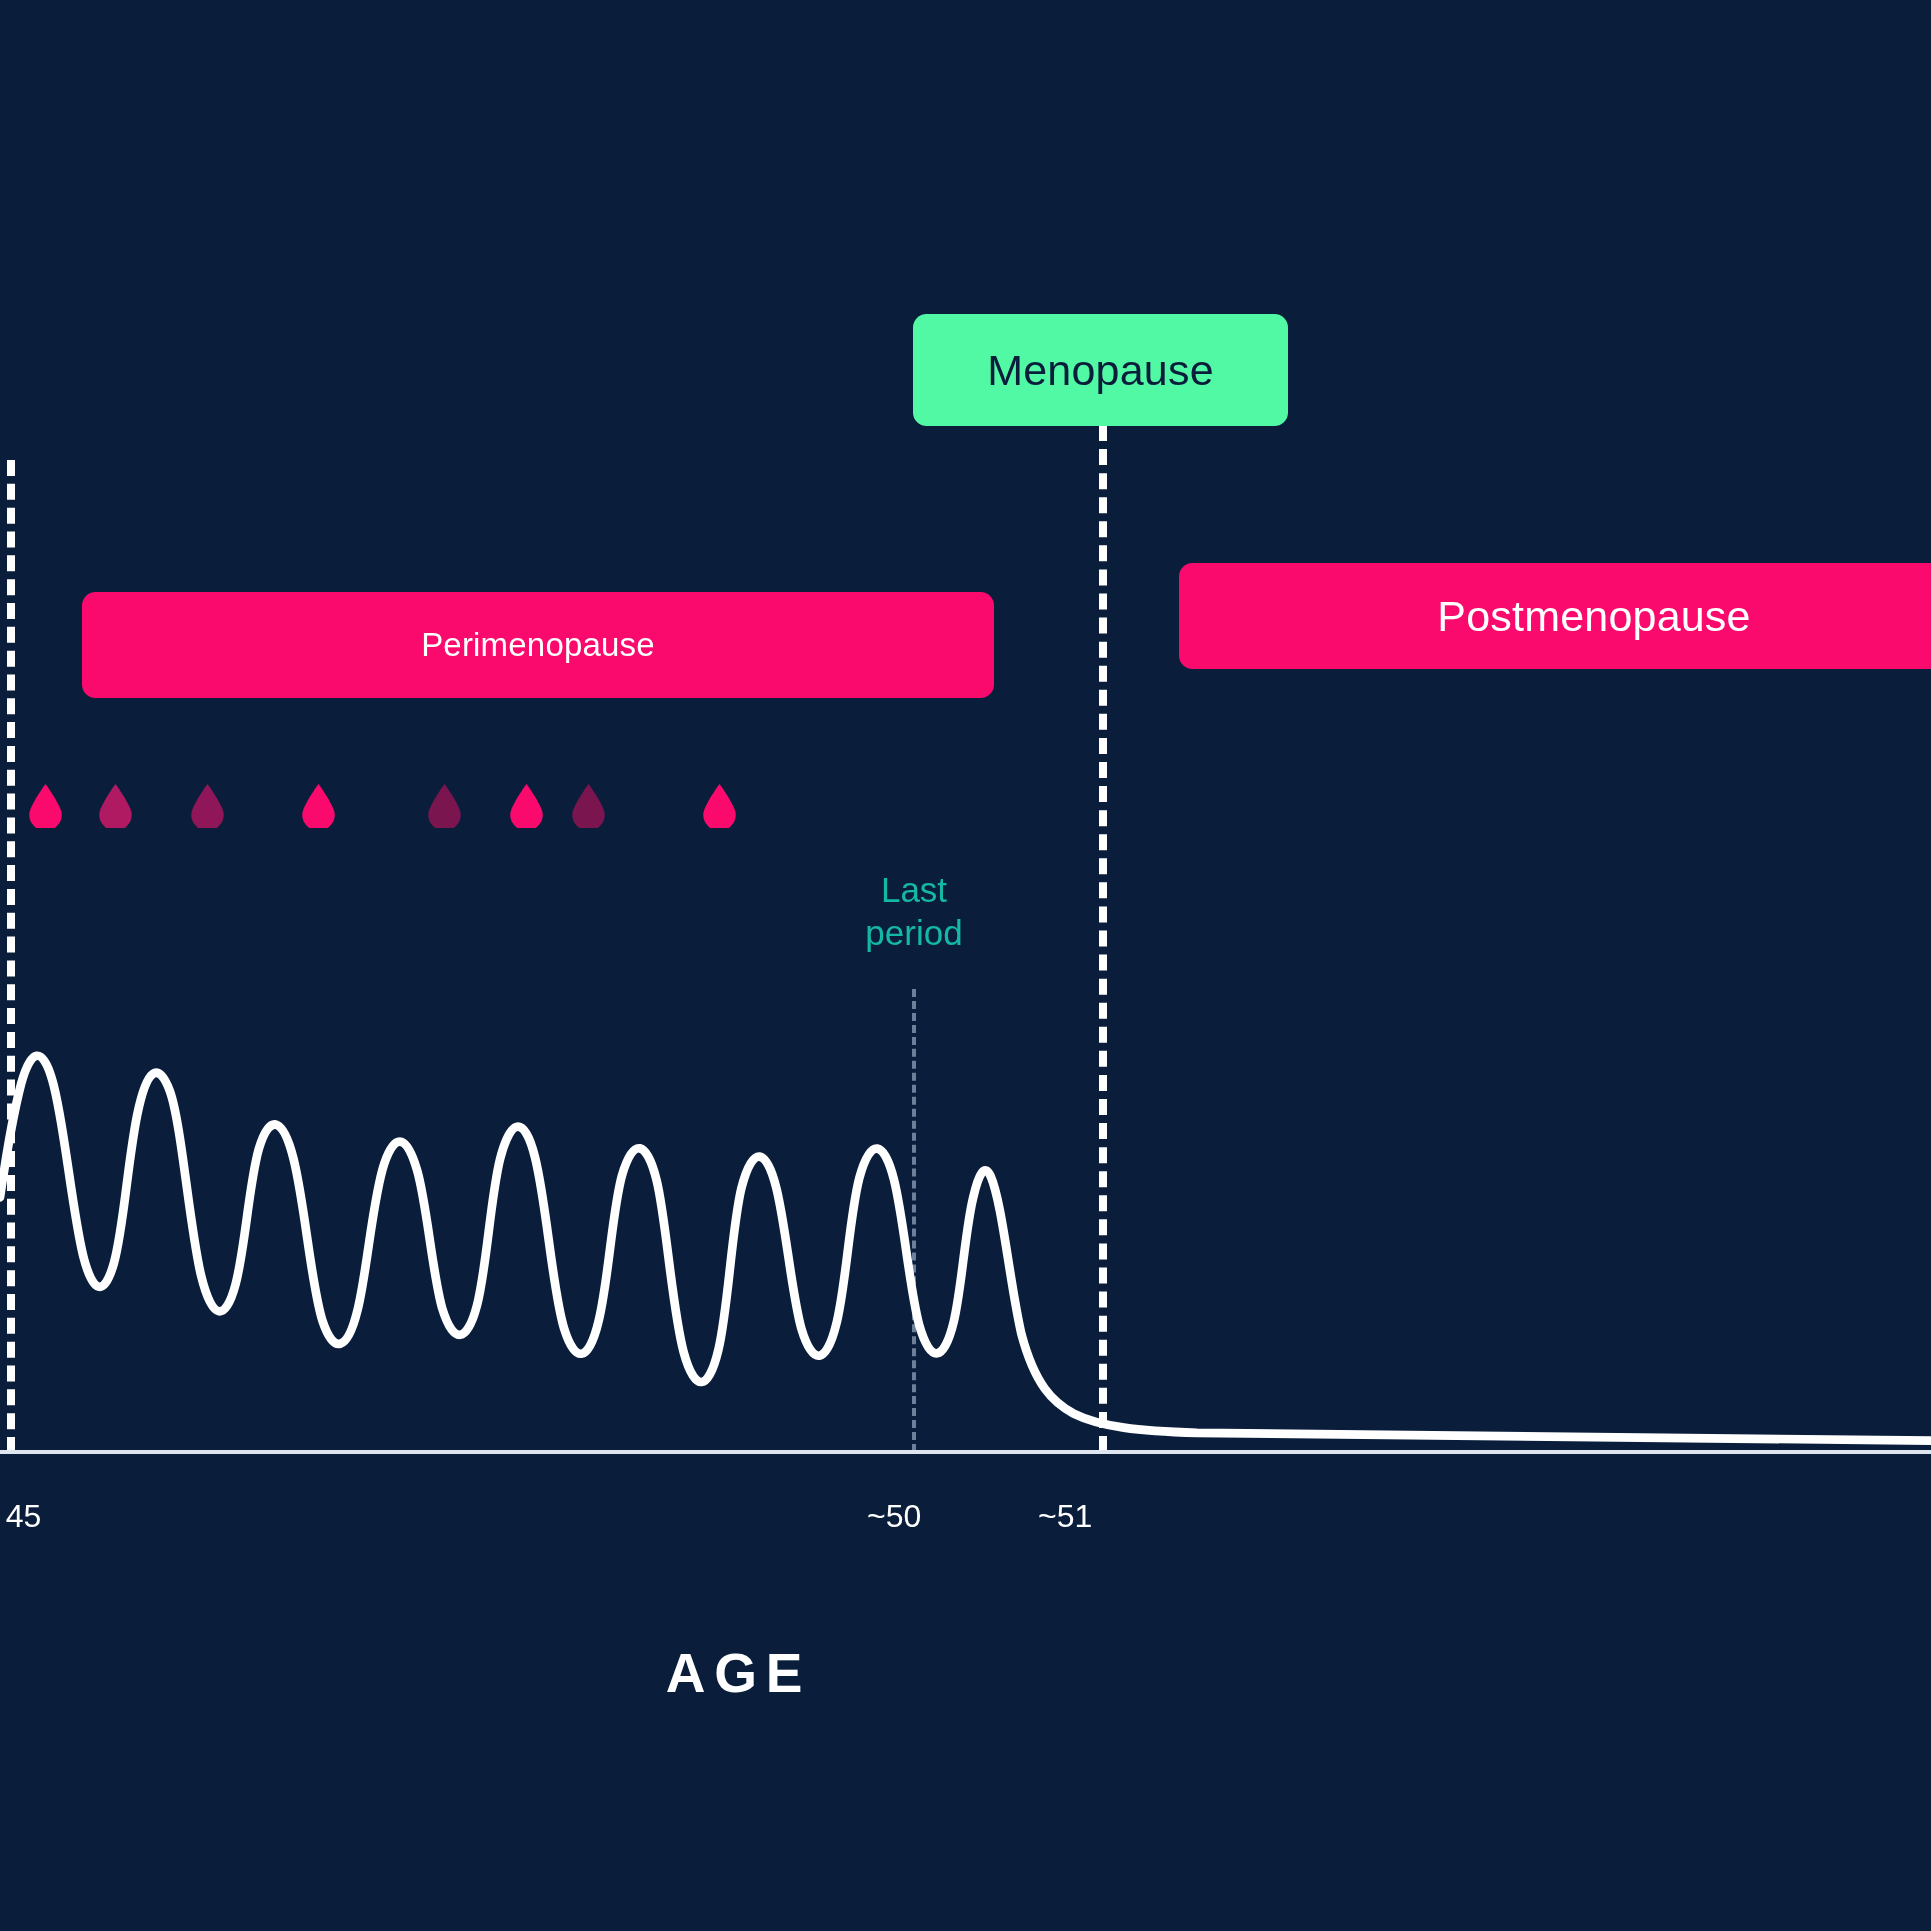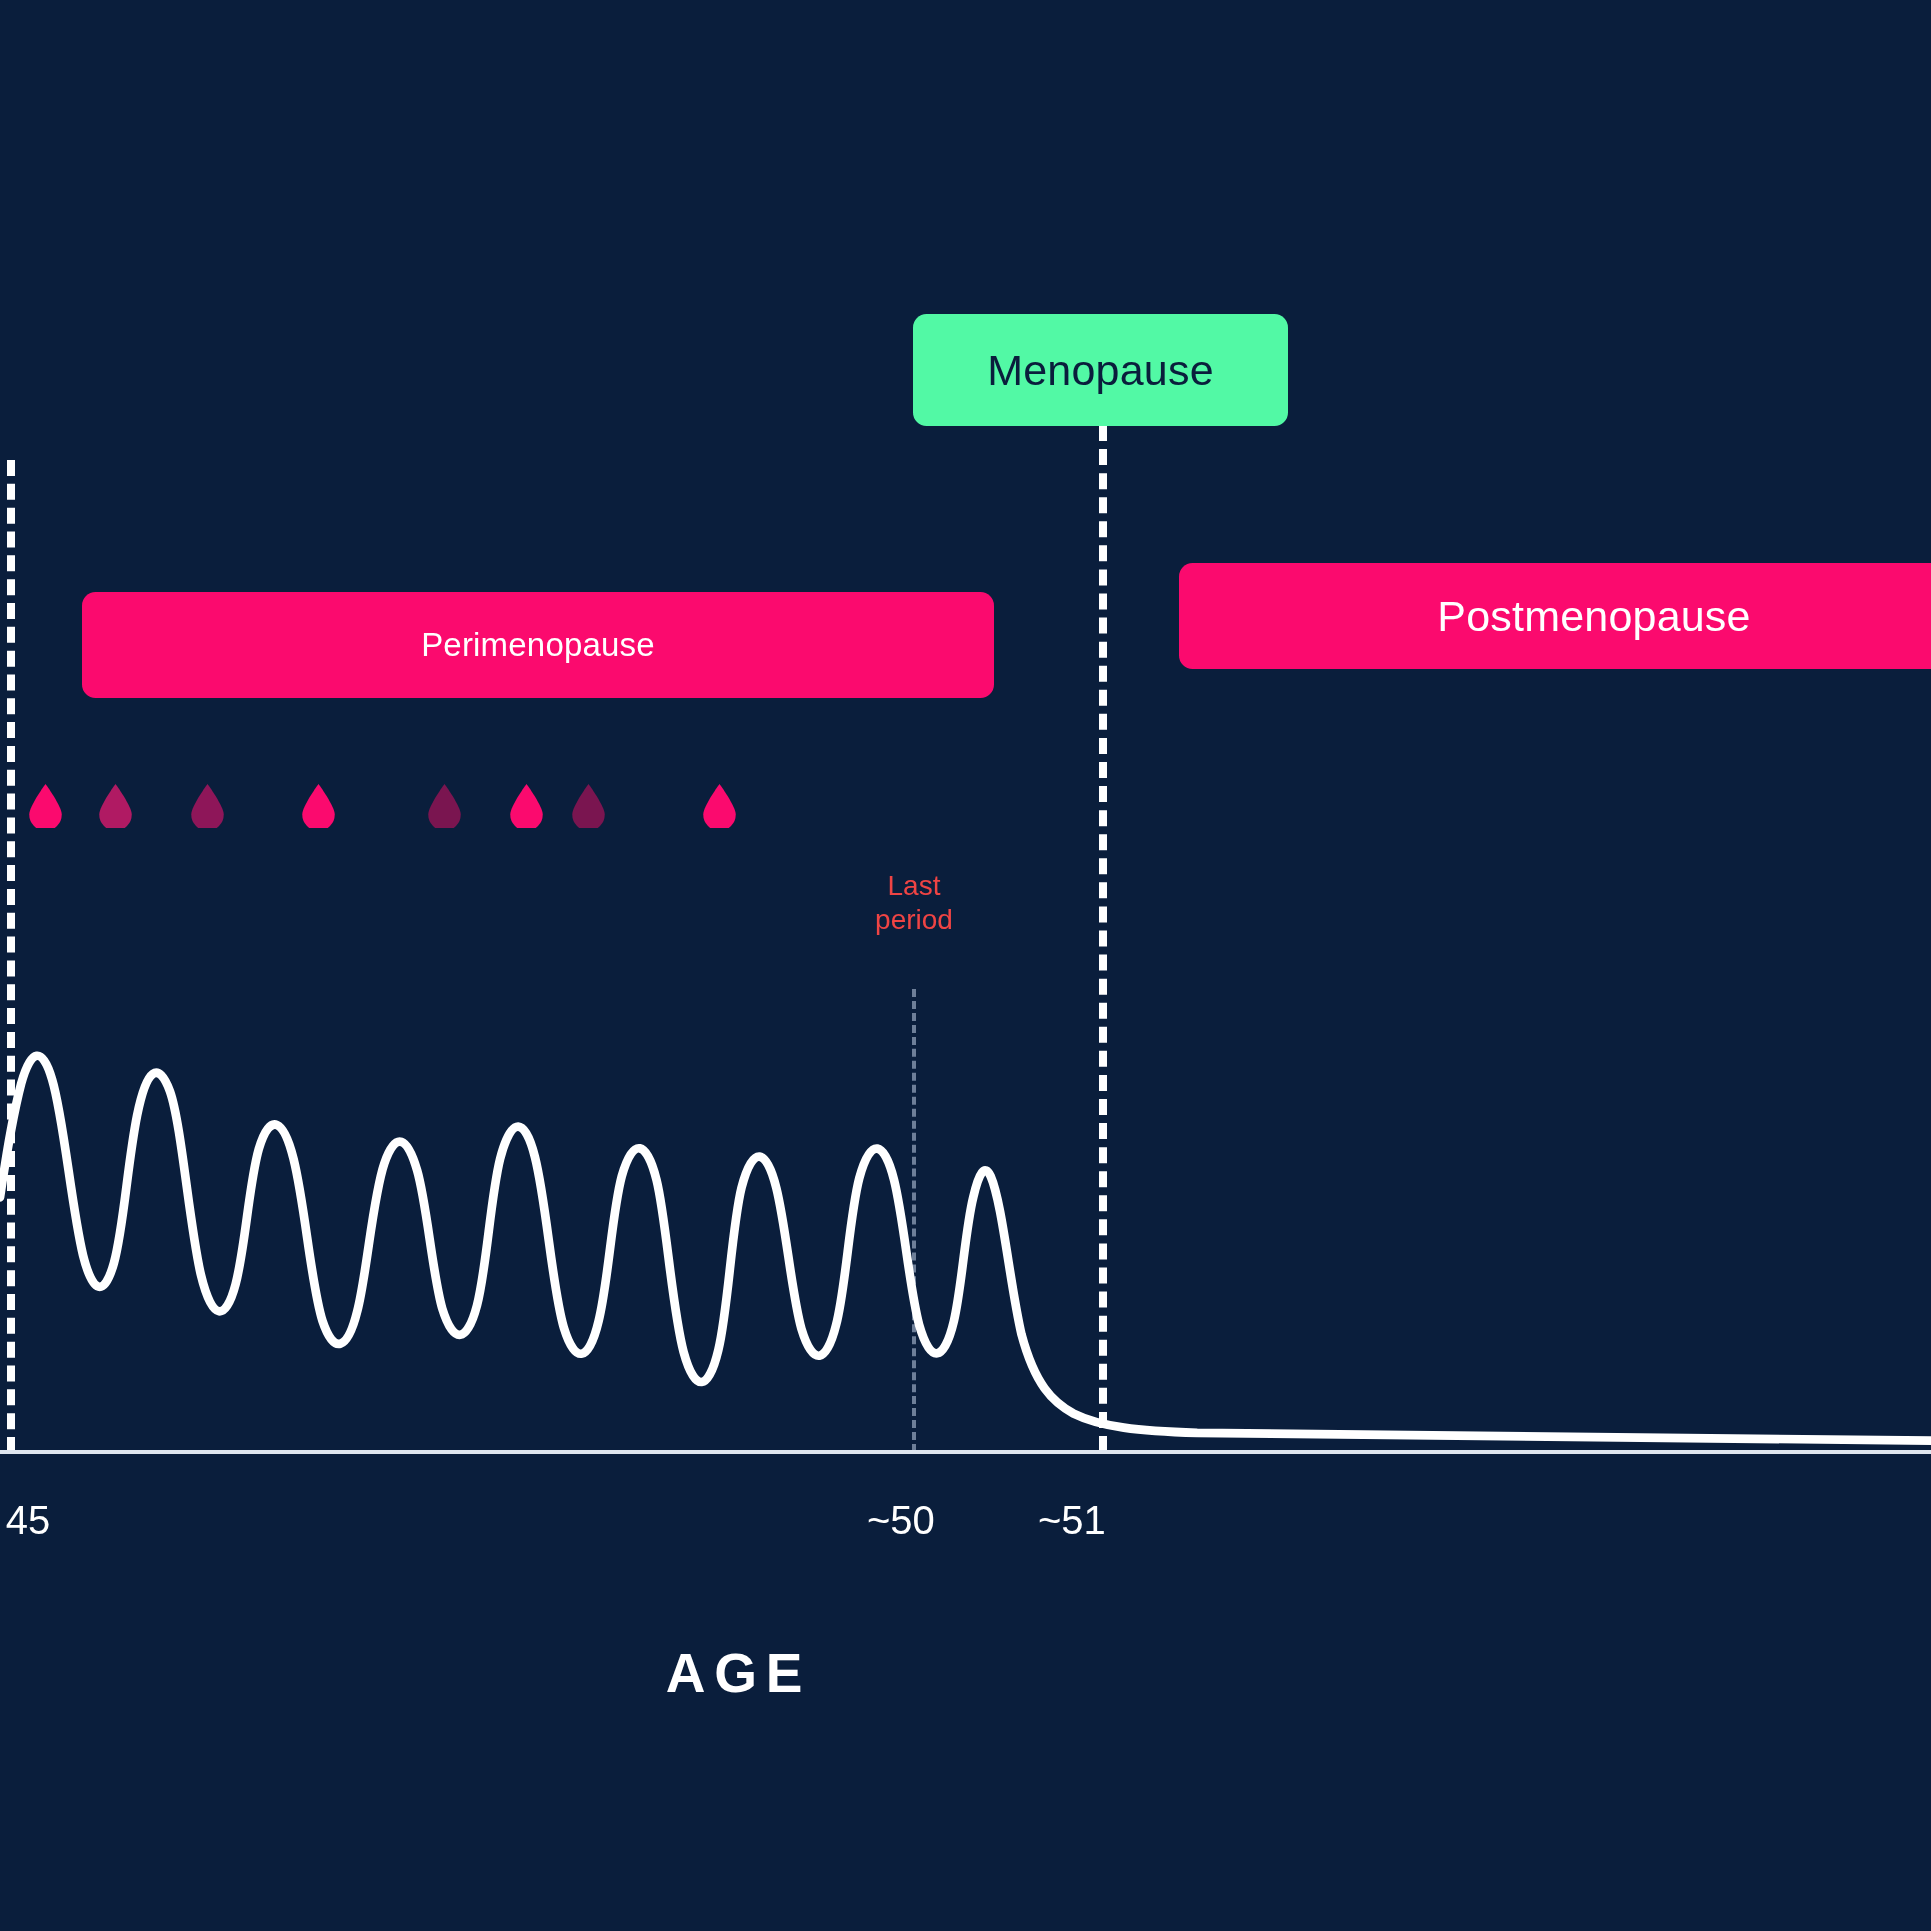--- a/index.html
+++ b/index.html
@@ -98,8 +98,8 @@
     top: 869px;
     width: 164px;
     text-align: center;
-    color: #ef4444;
-    font-size: 28px;
+    color: #14b8a6;
+    font-size: 35px;
     line-height: 1.22;
   }
 

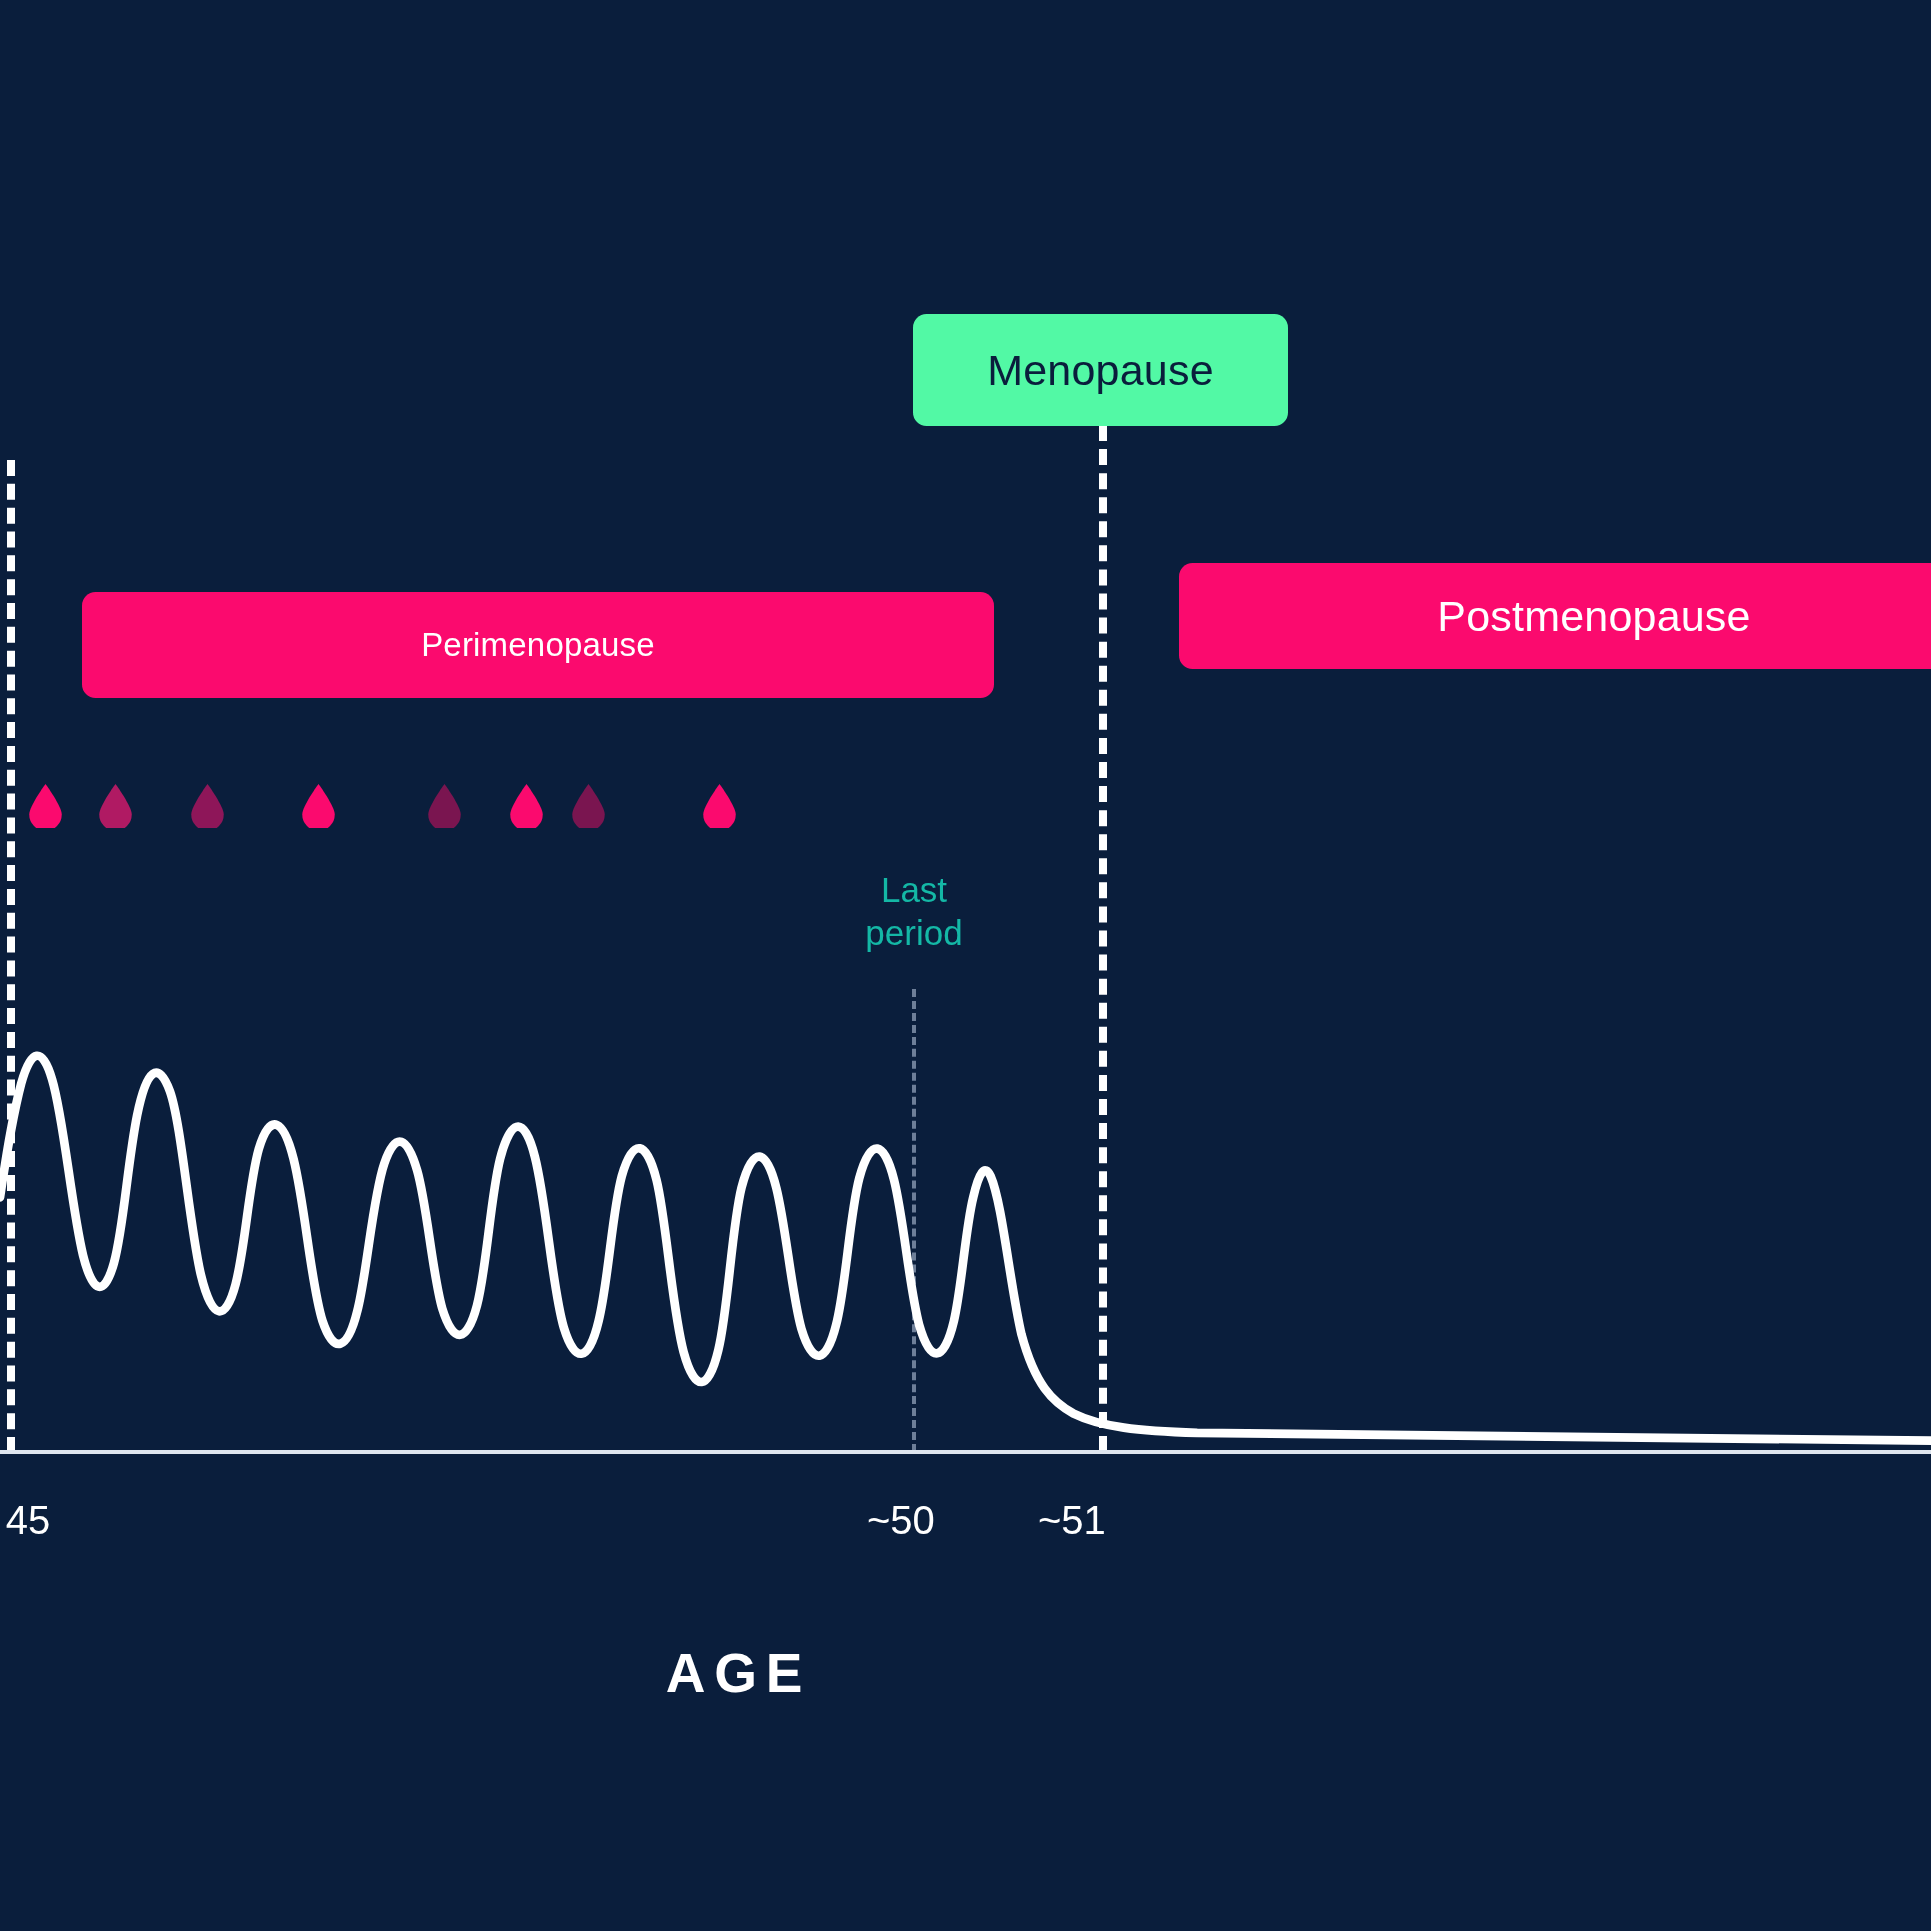--- a/index.html
+++ b/index.html
@@ -123,7 +123,7 @@
     position: absolute;
     top: 1498px;
     color: #ffffff;
-    font-size: 40px;
+    font-size: 32px;
     white-space: nowrap;
   }
   .tick-45  { left: 5.8px; }

